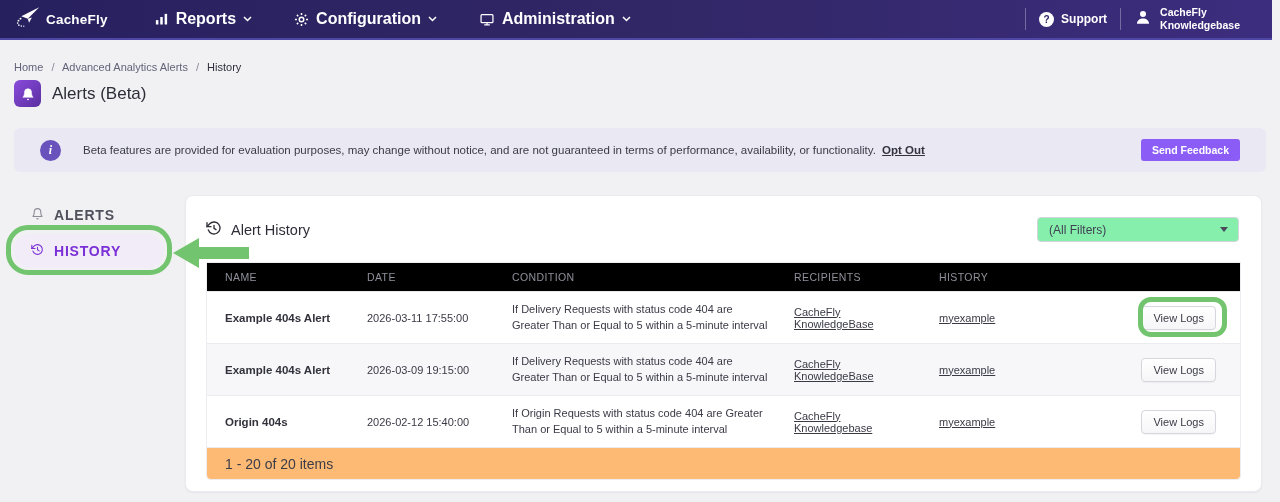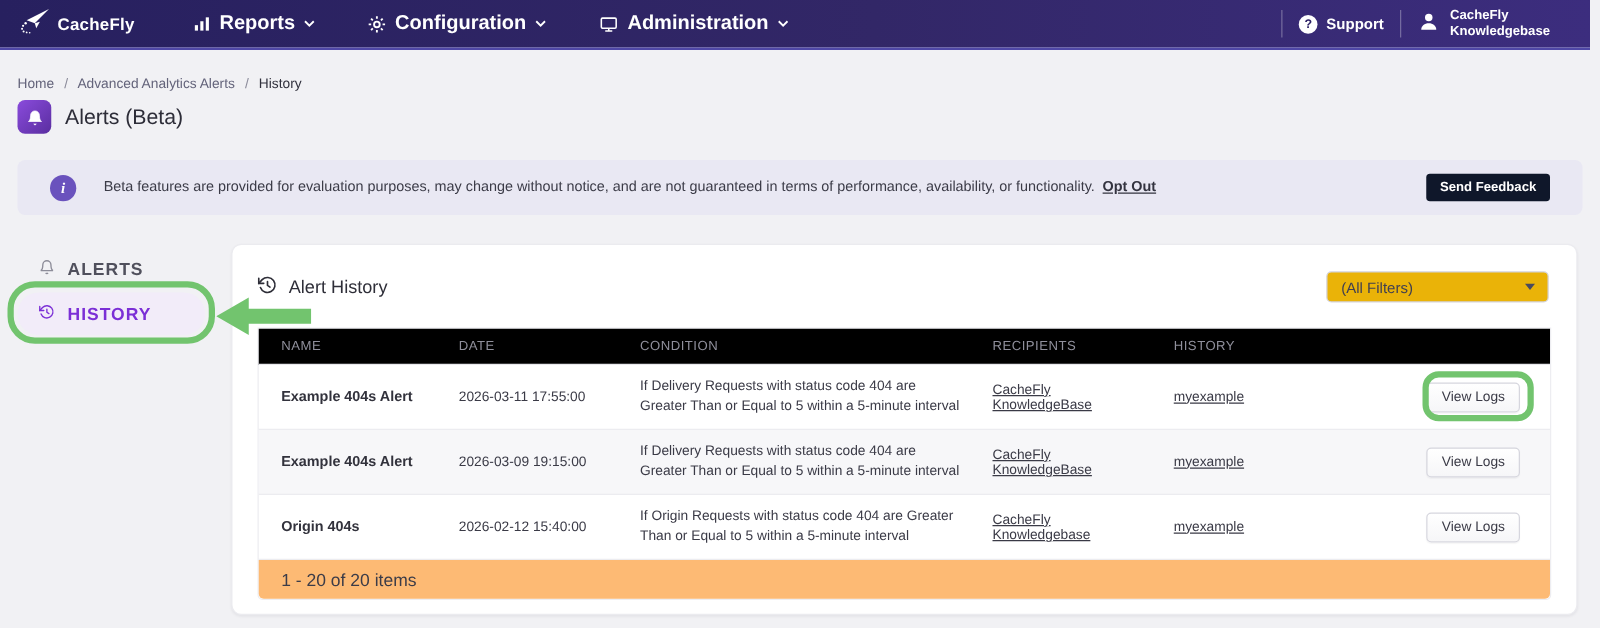--- a/index.html
+++ b/index.html
@@ -62,7 +62,7 @@
   .opt-out { font-weight:bold; text-decoration:underline; color:#33333f; margin-left:3px; cursor:pointer; }
   .send-feedback {
     position:absolute; right:26px; top:50%; transform:translateY(-50%);
-    background:#0f172a; color:#fff; border:none; border-radius:3px;
+    background:#8b5cf6; color:#fff; border:none; border-radius:3px;
     font-size:10.5px; font-weight:bold; padding:5px 11px; cursor:pointer;
     font-family:"Liberation Sans", sans-serif;
   }

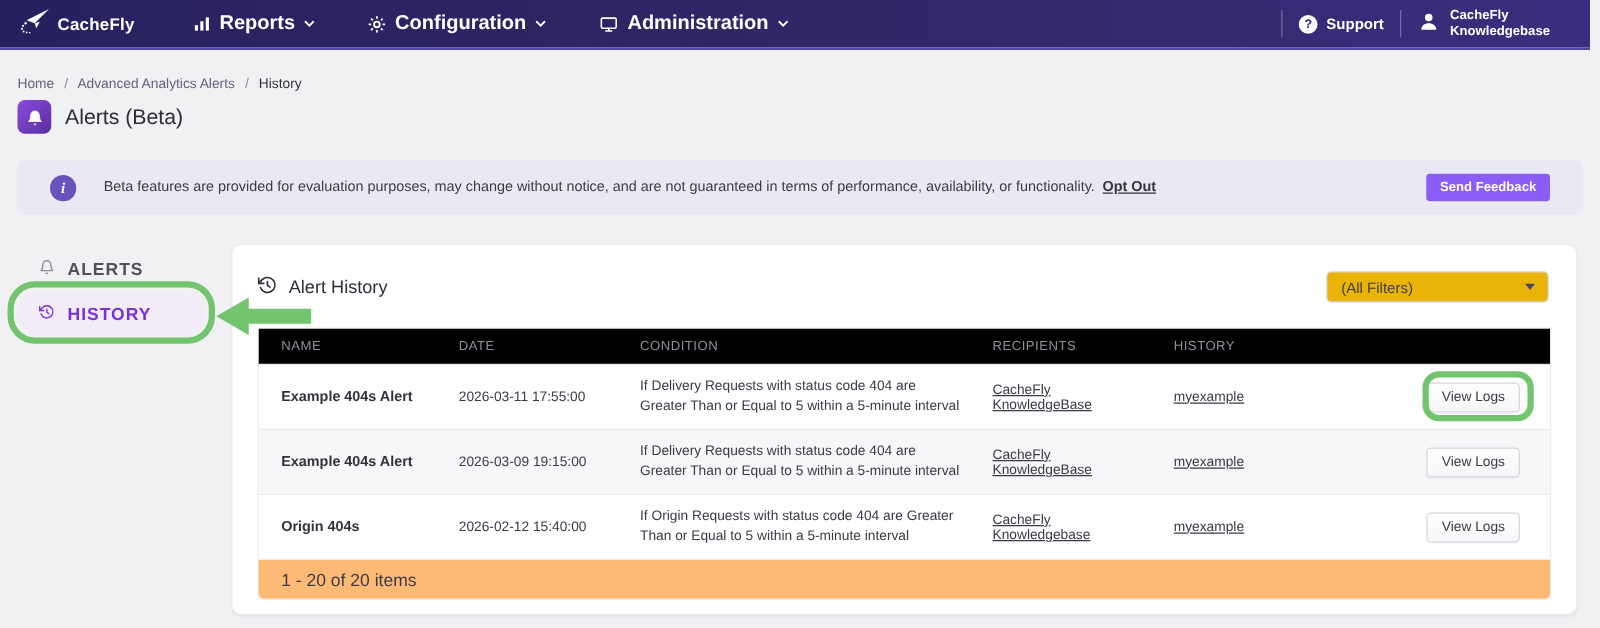--- a/index.html
+++ b/index.html
@@ -99,8 +99,8 @@
     font-size:14.5px; color:#2e2e38; }
   .card-title svg { color:#2e2e38; }
   .filter-select {
-    position:absolute; right:22px; top:21px; width:178px; height:25px;
-    border:1px solid #d4d4dc; border-radius:4px; background:#eab308;
+    position:absolute; right:22px; top:21px; width:202px; height:25px;
+    border:1px solid #d4d4dc; border-radius:4px; background:#86efac;
     display:flex; align-items:center; justify-content:space-between;
     padding:0 10px 0 11px; font-size:12px; color:#3f3f52; cursor:pointer;
   }

